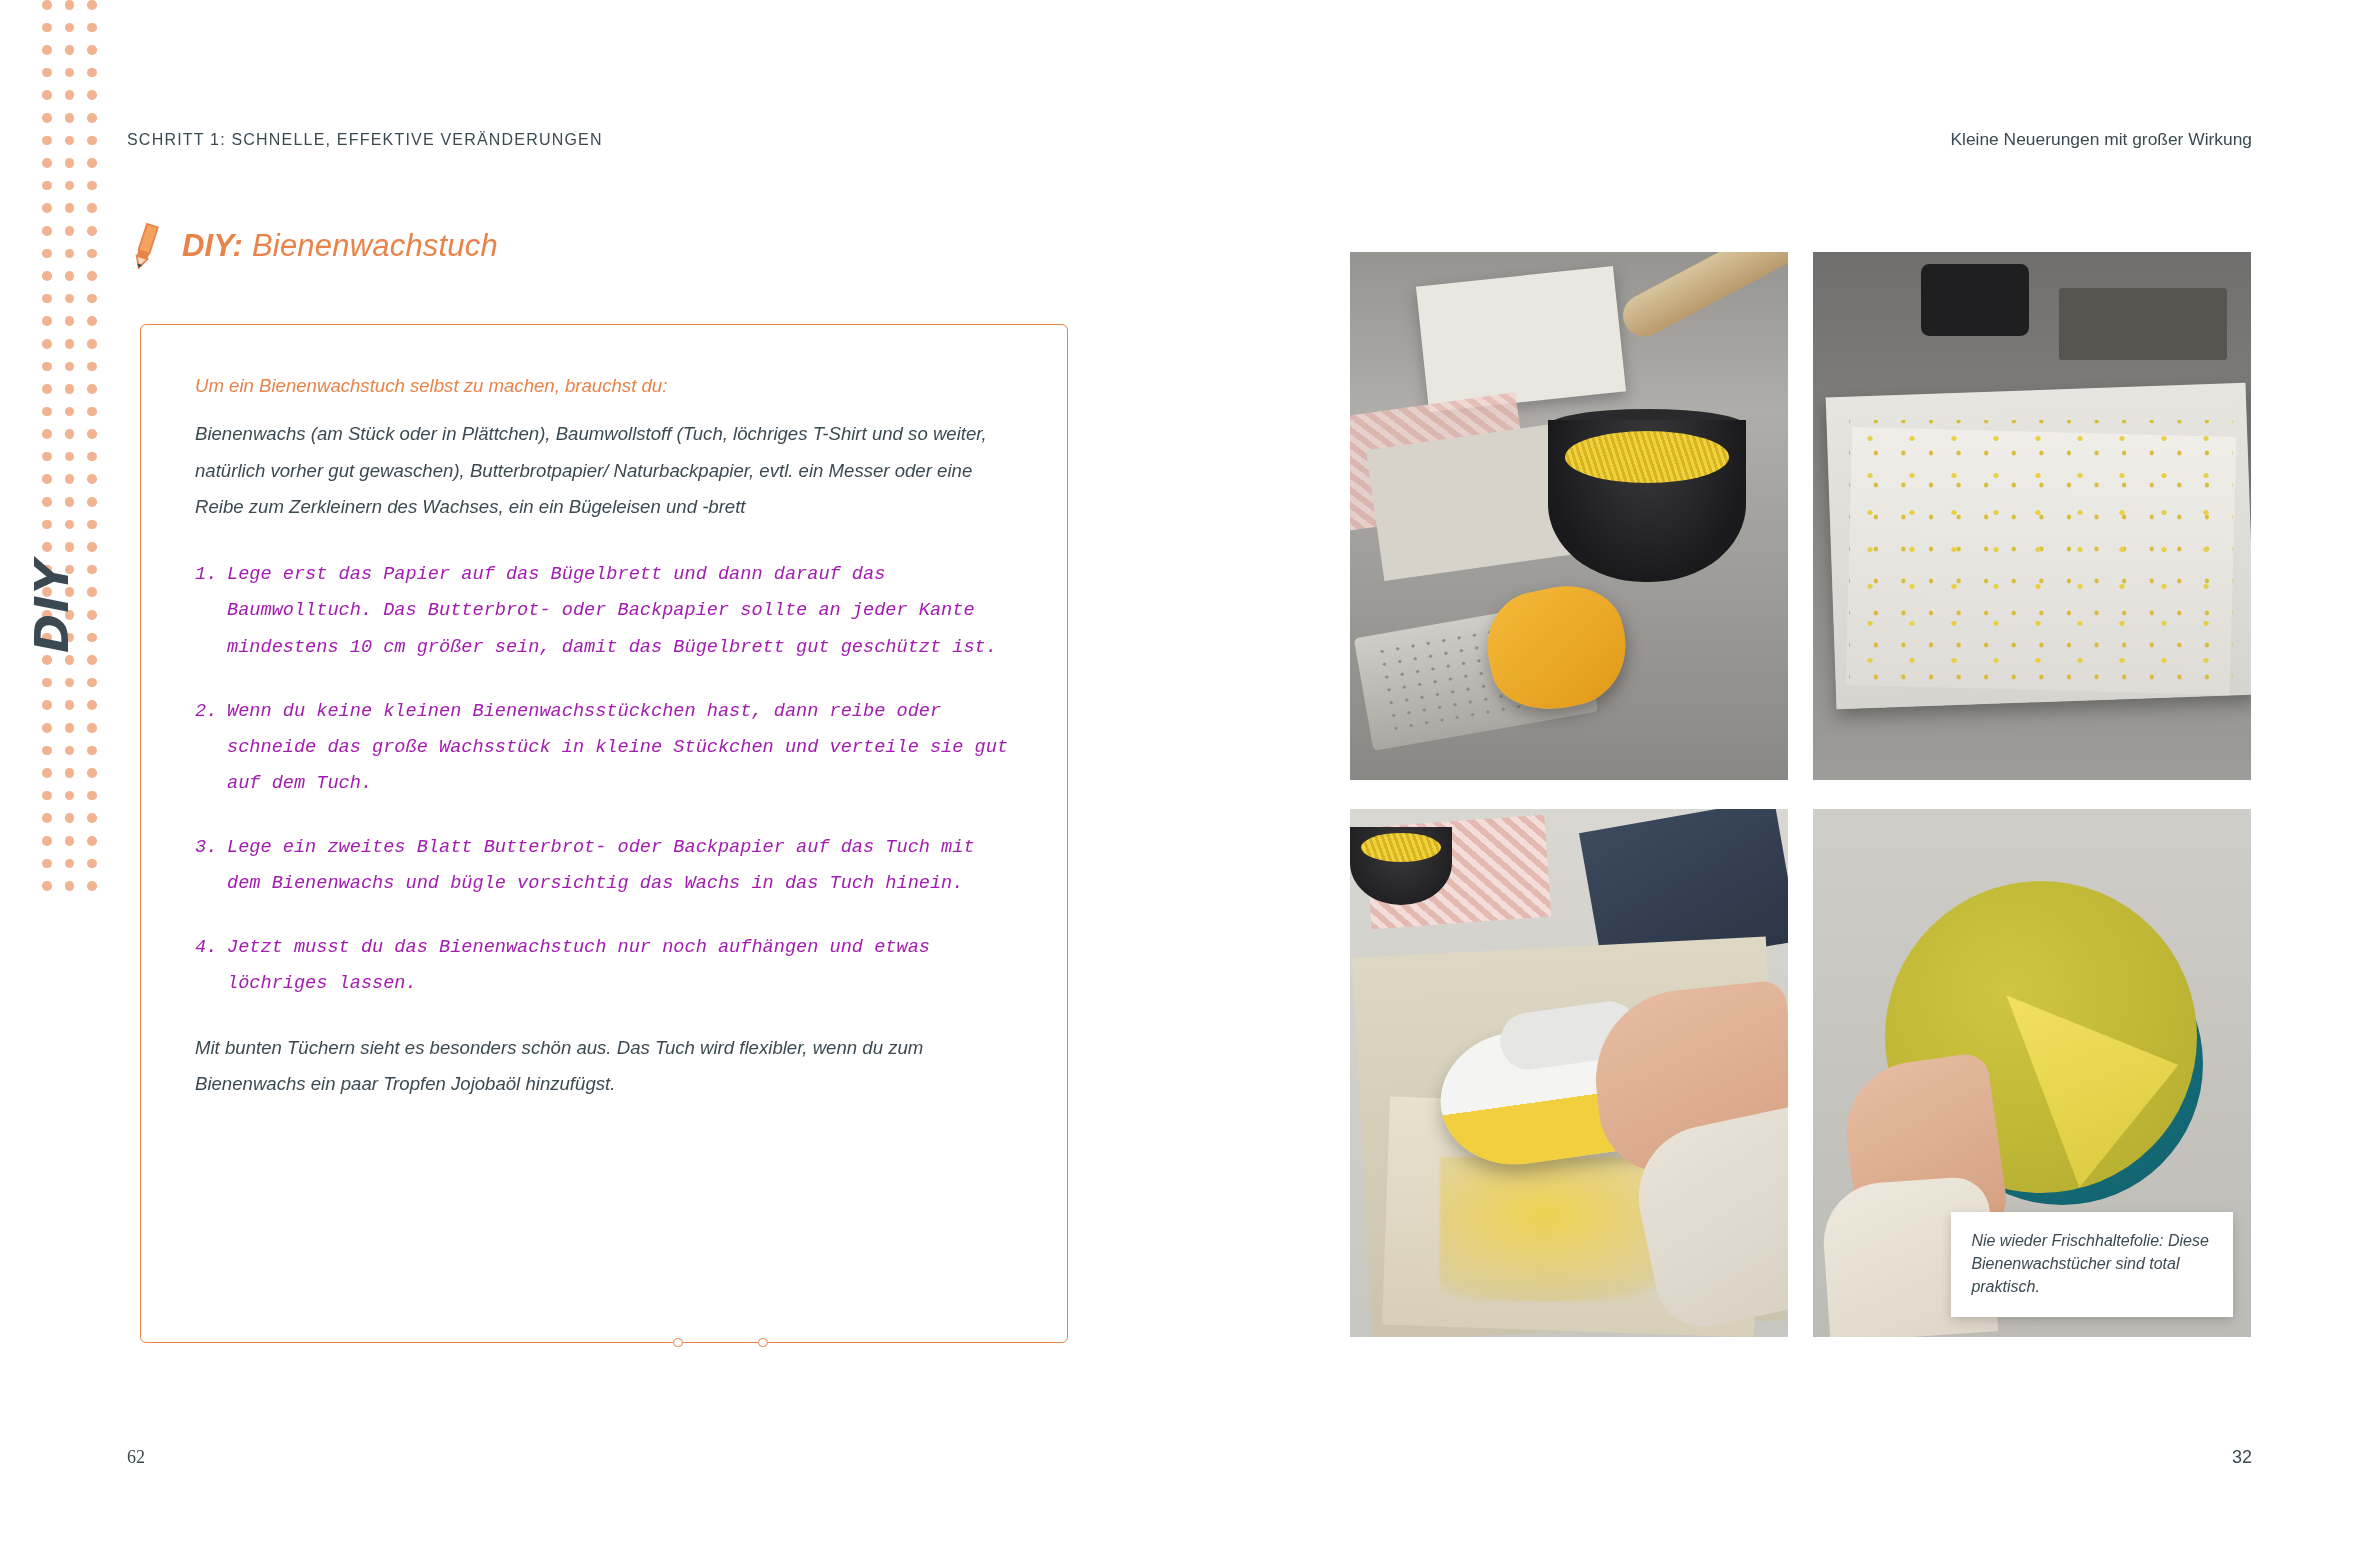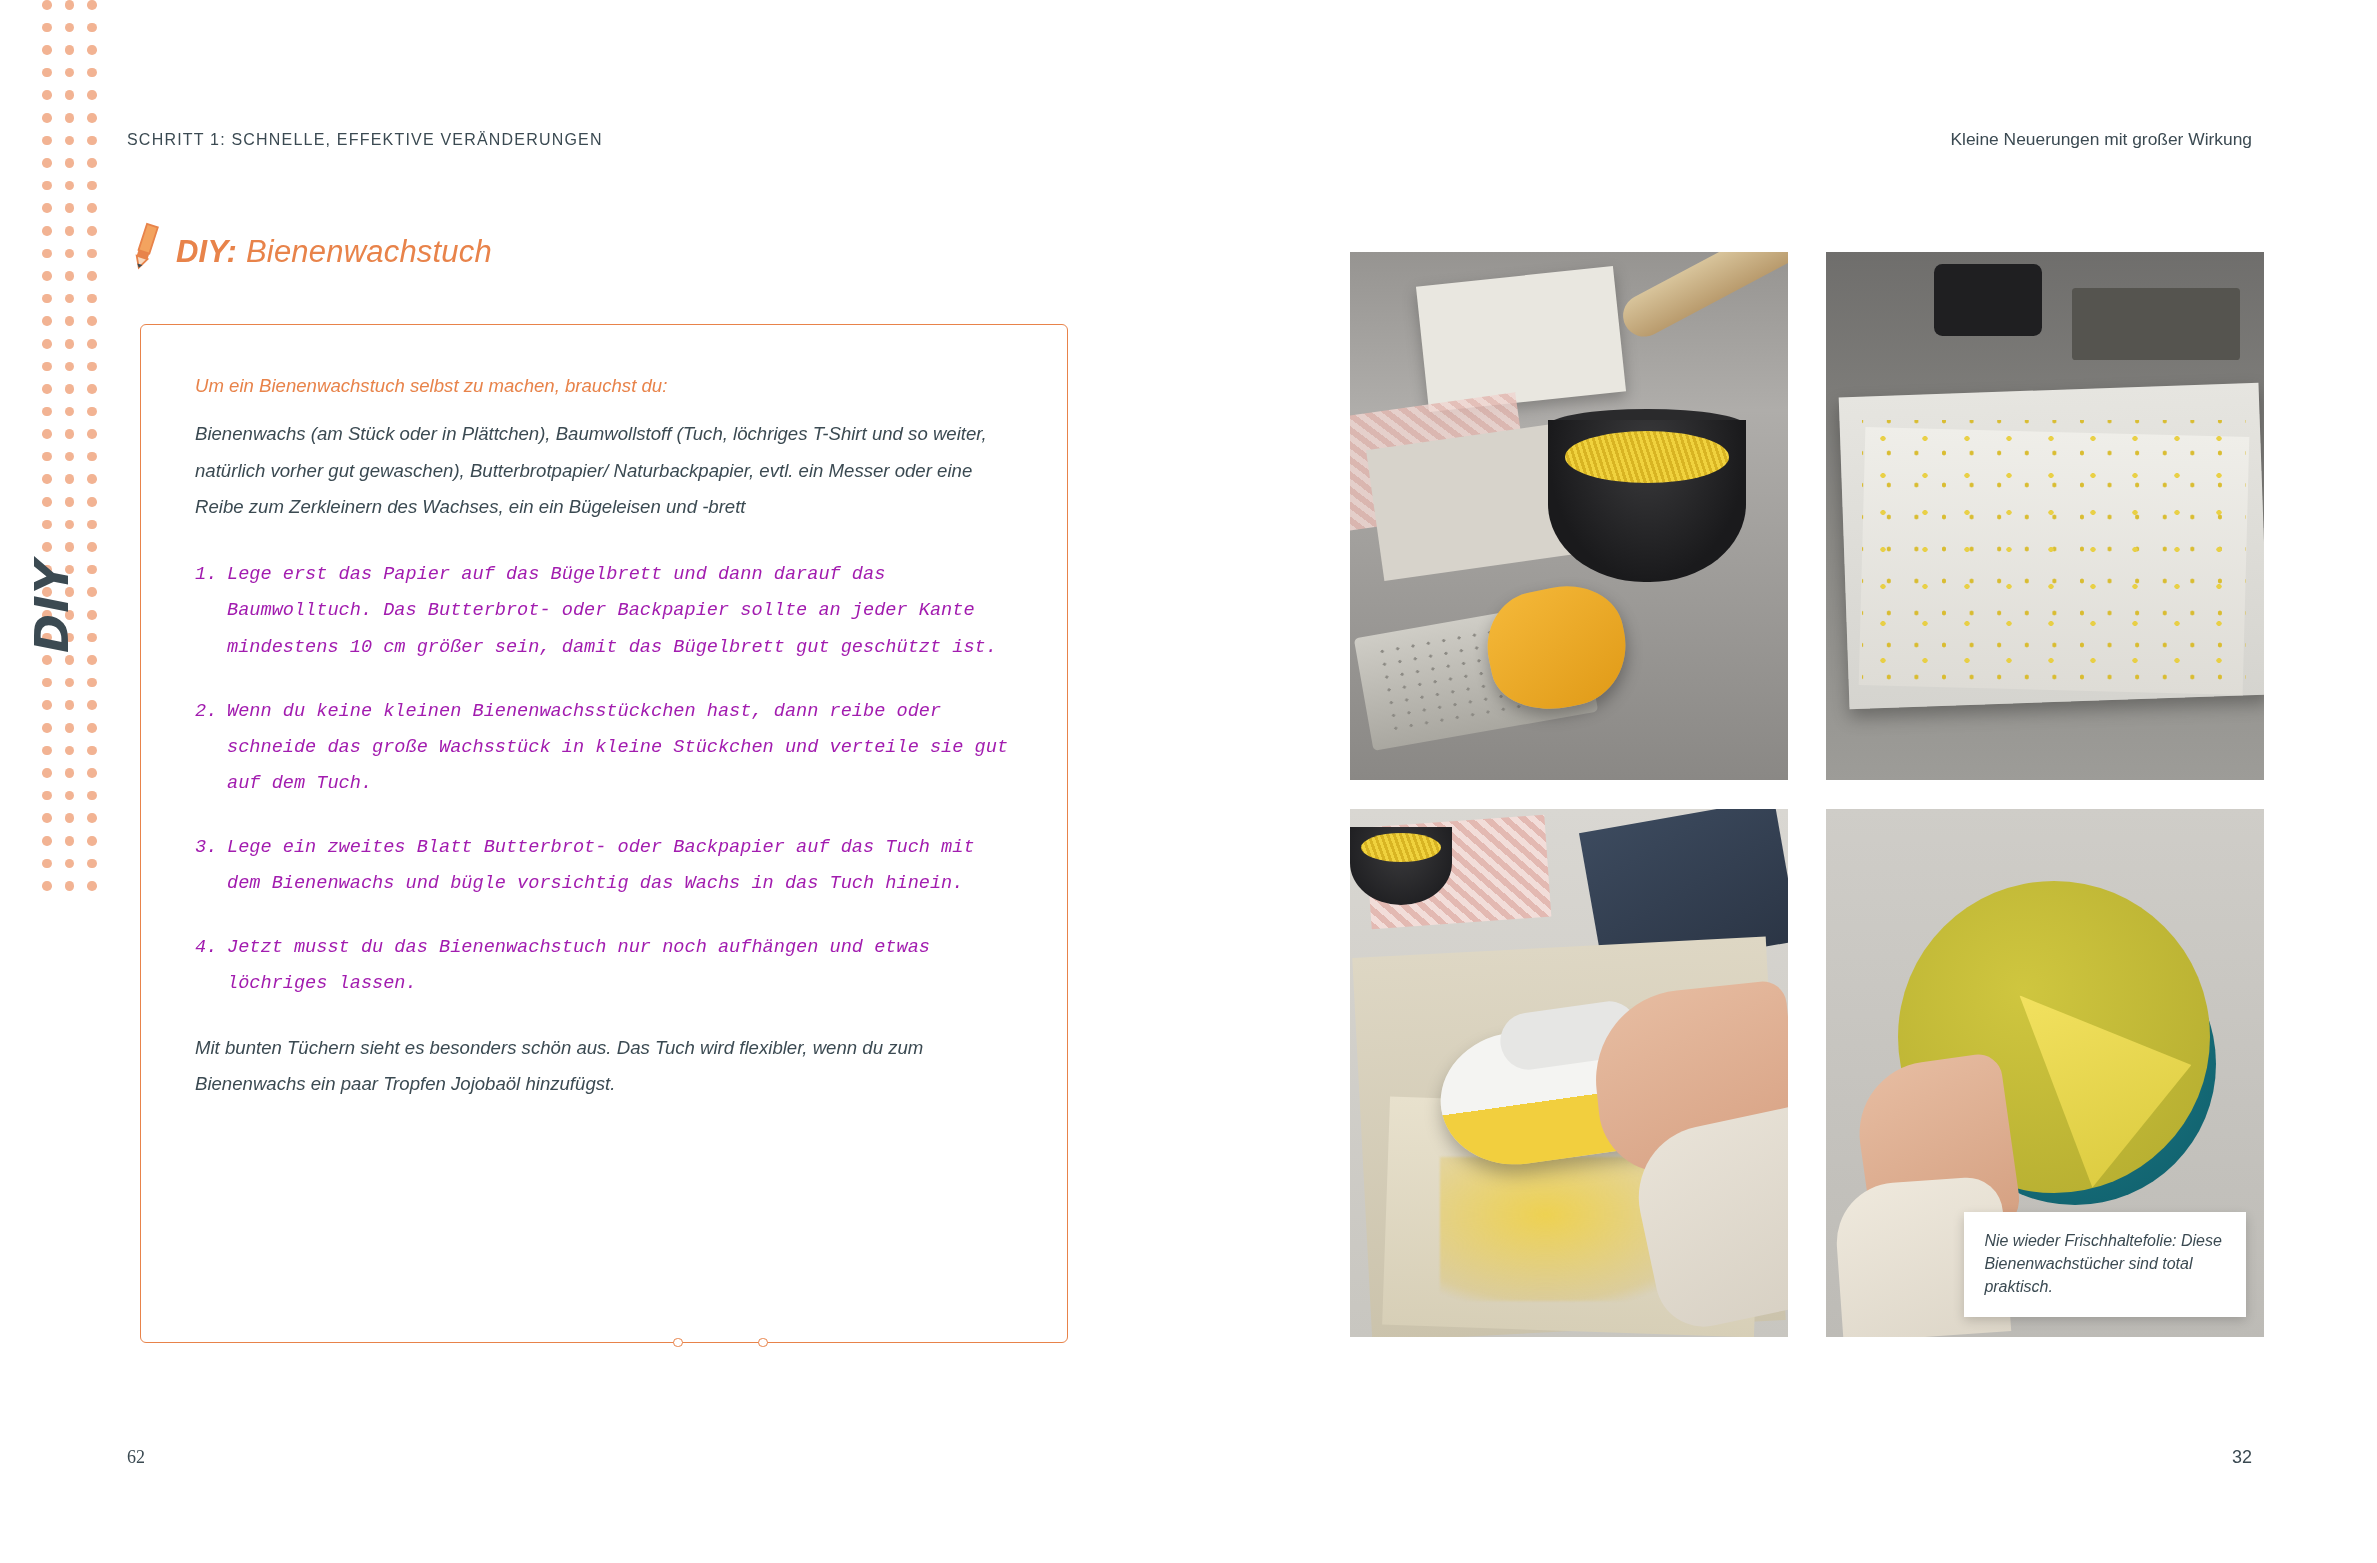--- a/index.html
+++ b/index.html
@@ -74,8 +74,8 @@
     left: 127px;
     top: 222px;
     display: flex;
-    align-items: flex-end;
-    gap: 12px;
+    align-items: center;
+    gap: 18px;
   }
   .pencil-icon { width: 37px; height: 48px; position: relative; }
   .title-text {

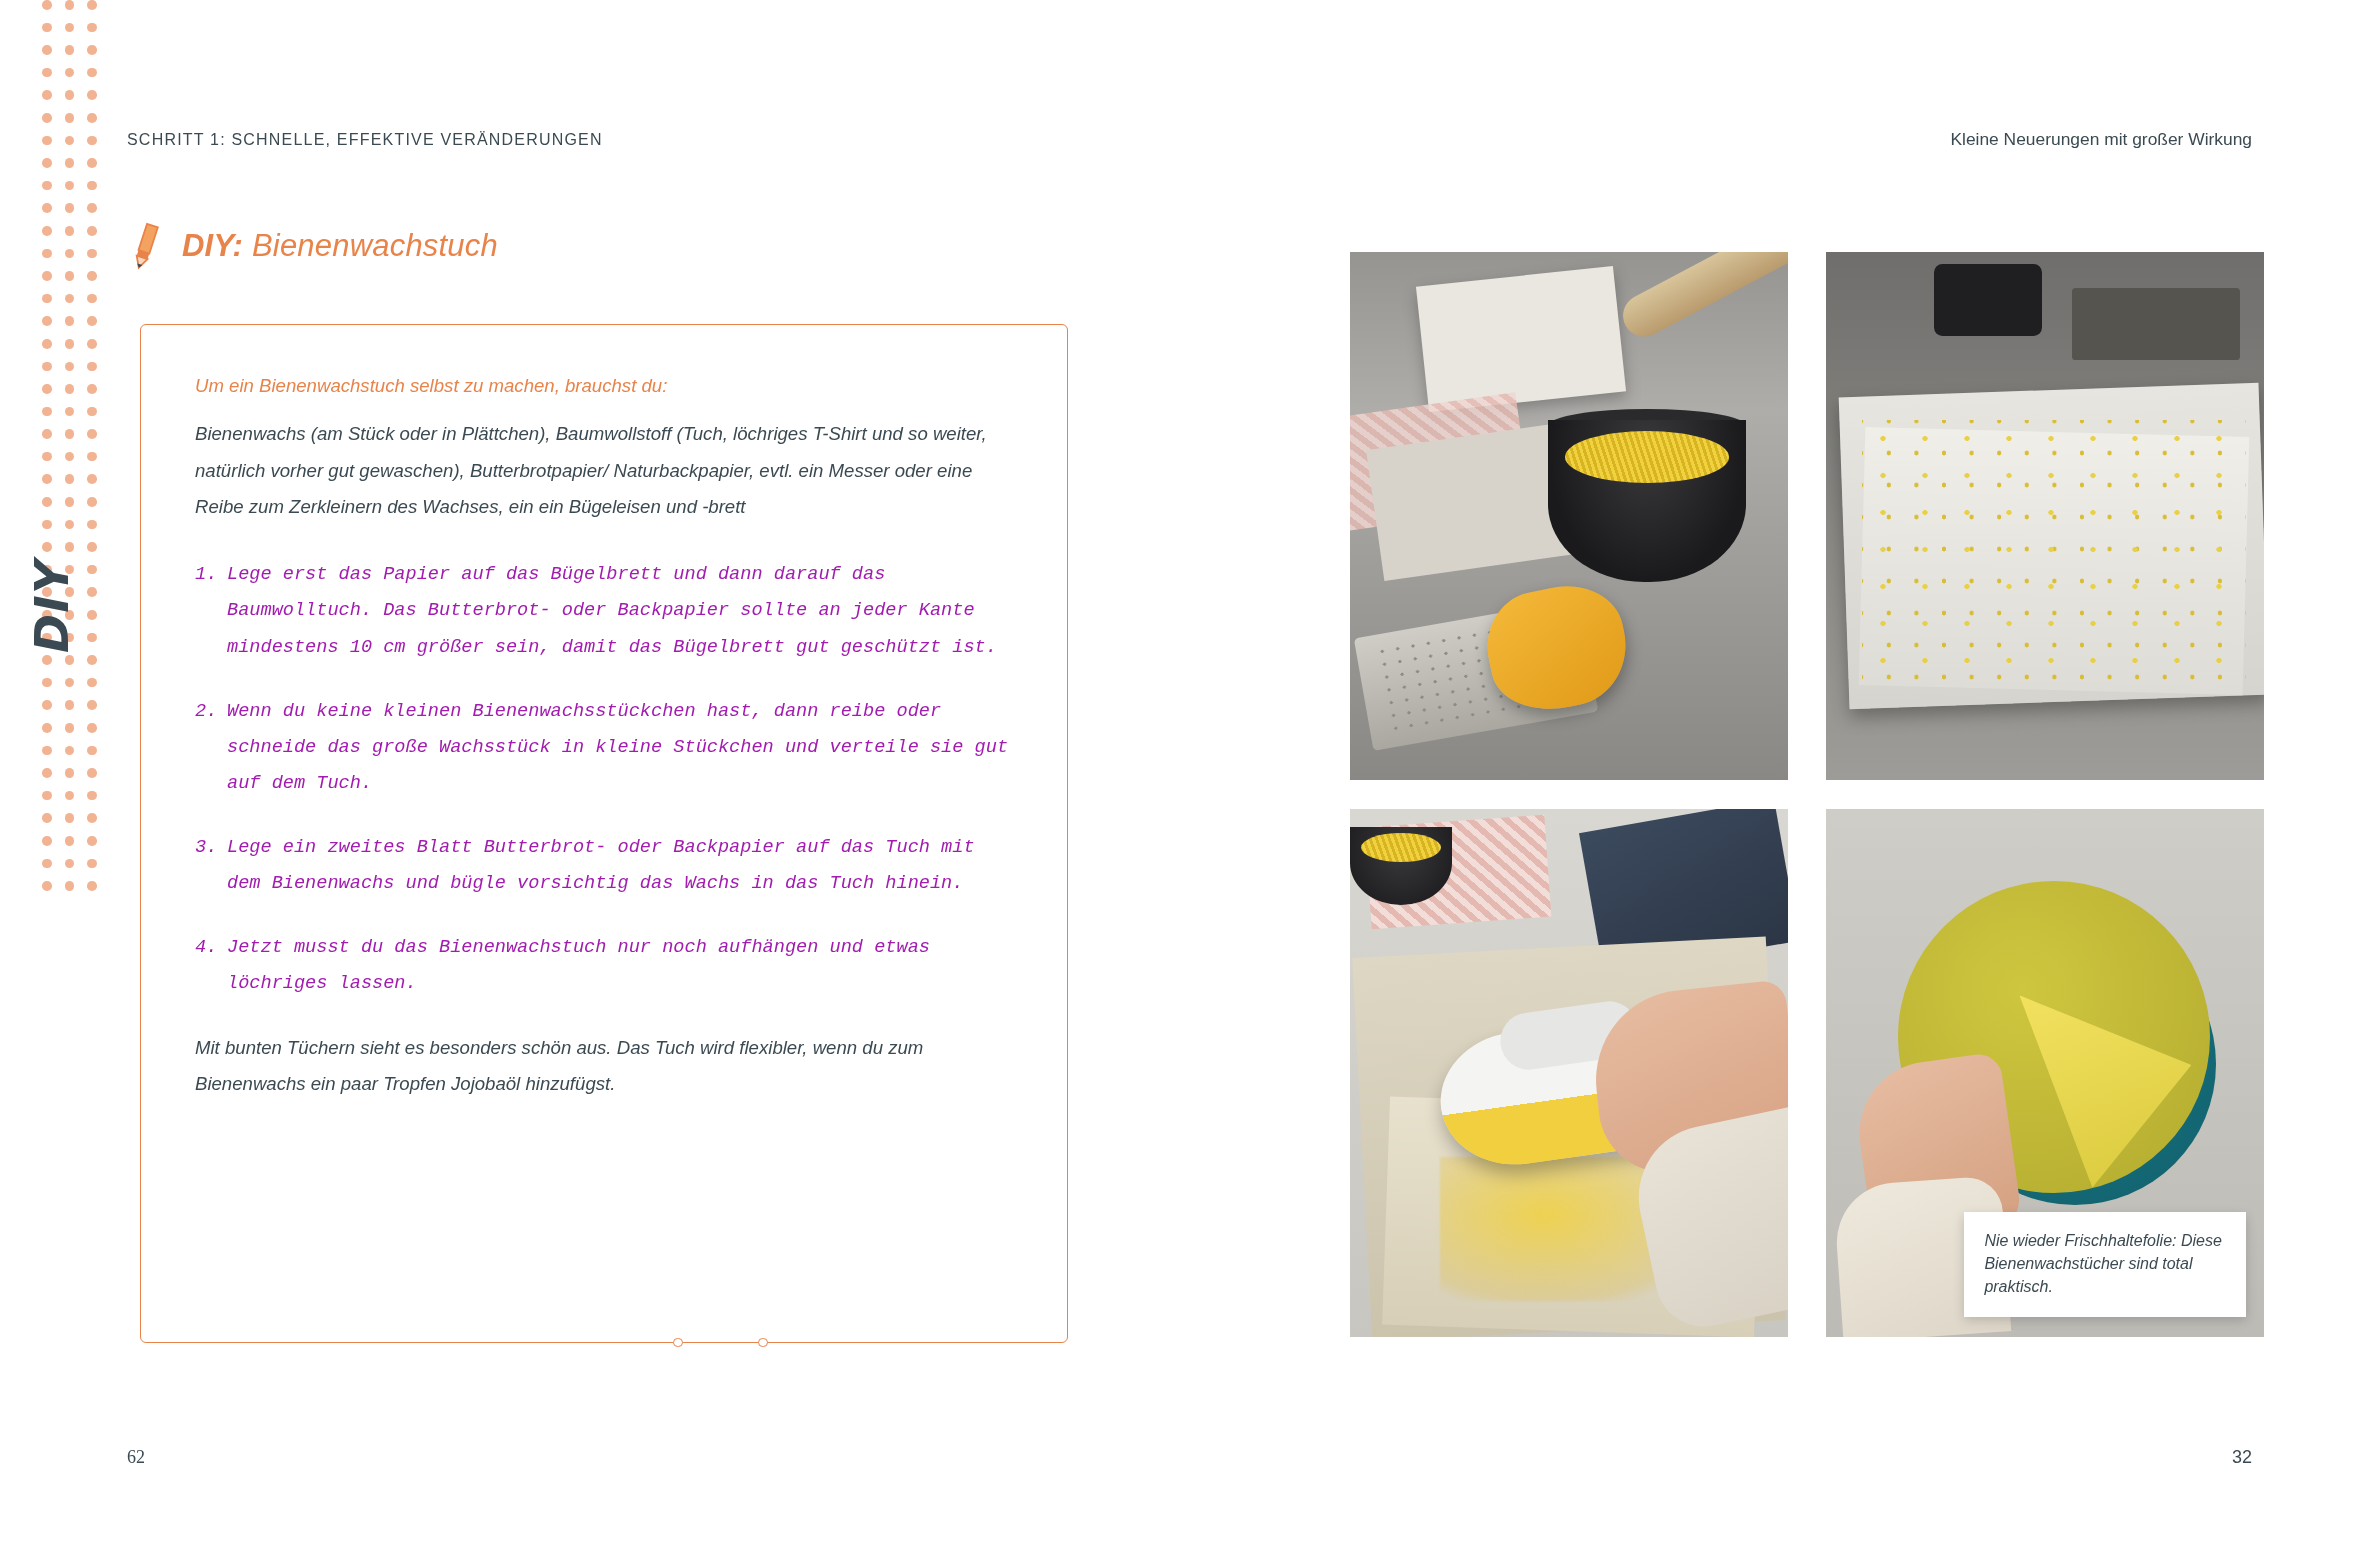--- a/index.html
+++ b/index.html
@@ -154,7 +154,7 @@
     display: grid;
     grid-template-columns: 438px 438px;
     grid-template-rows: 528px 528px;
-    gap: 29px 38px;
+    gap: 29px 25px;
   }
   .photo {
     position: relative;

